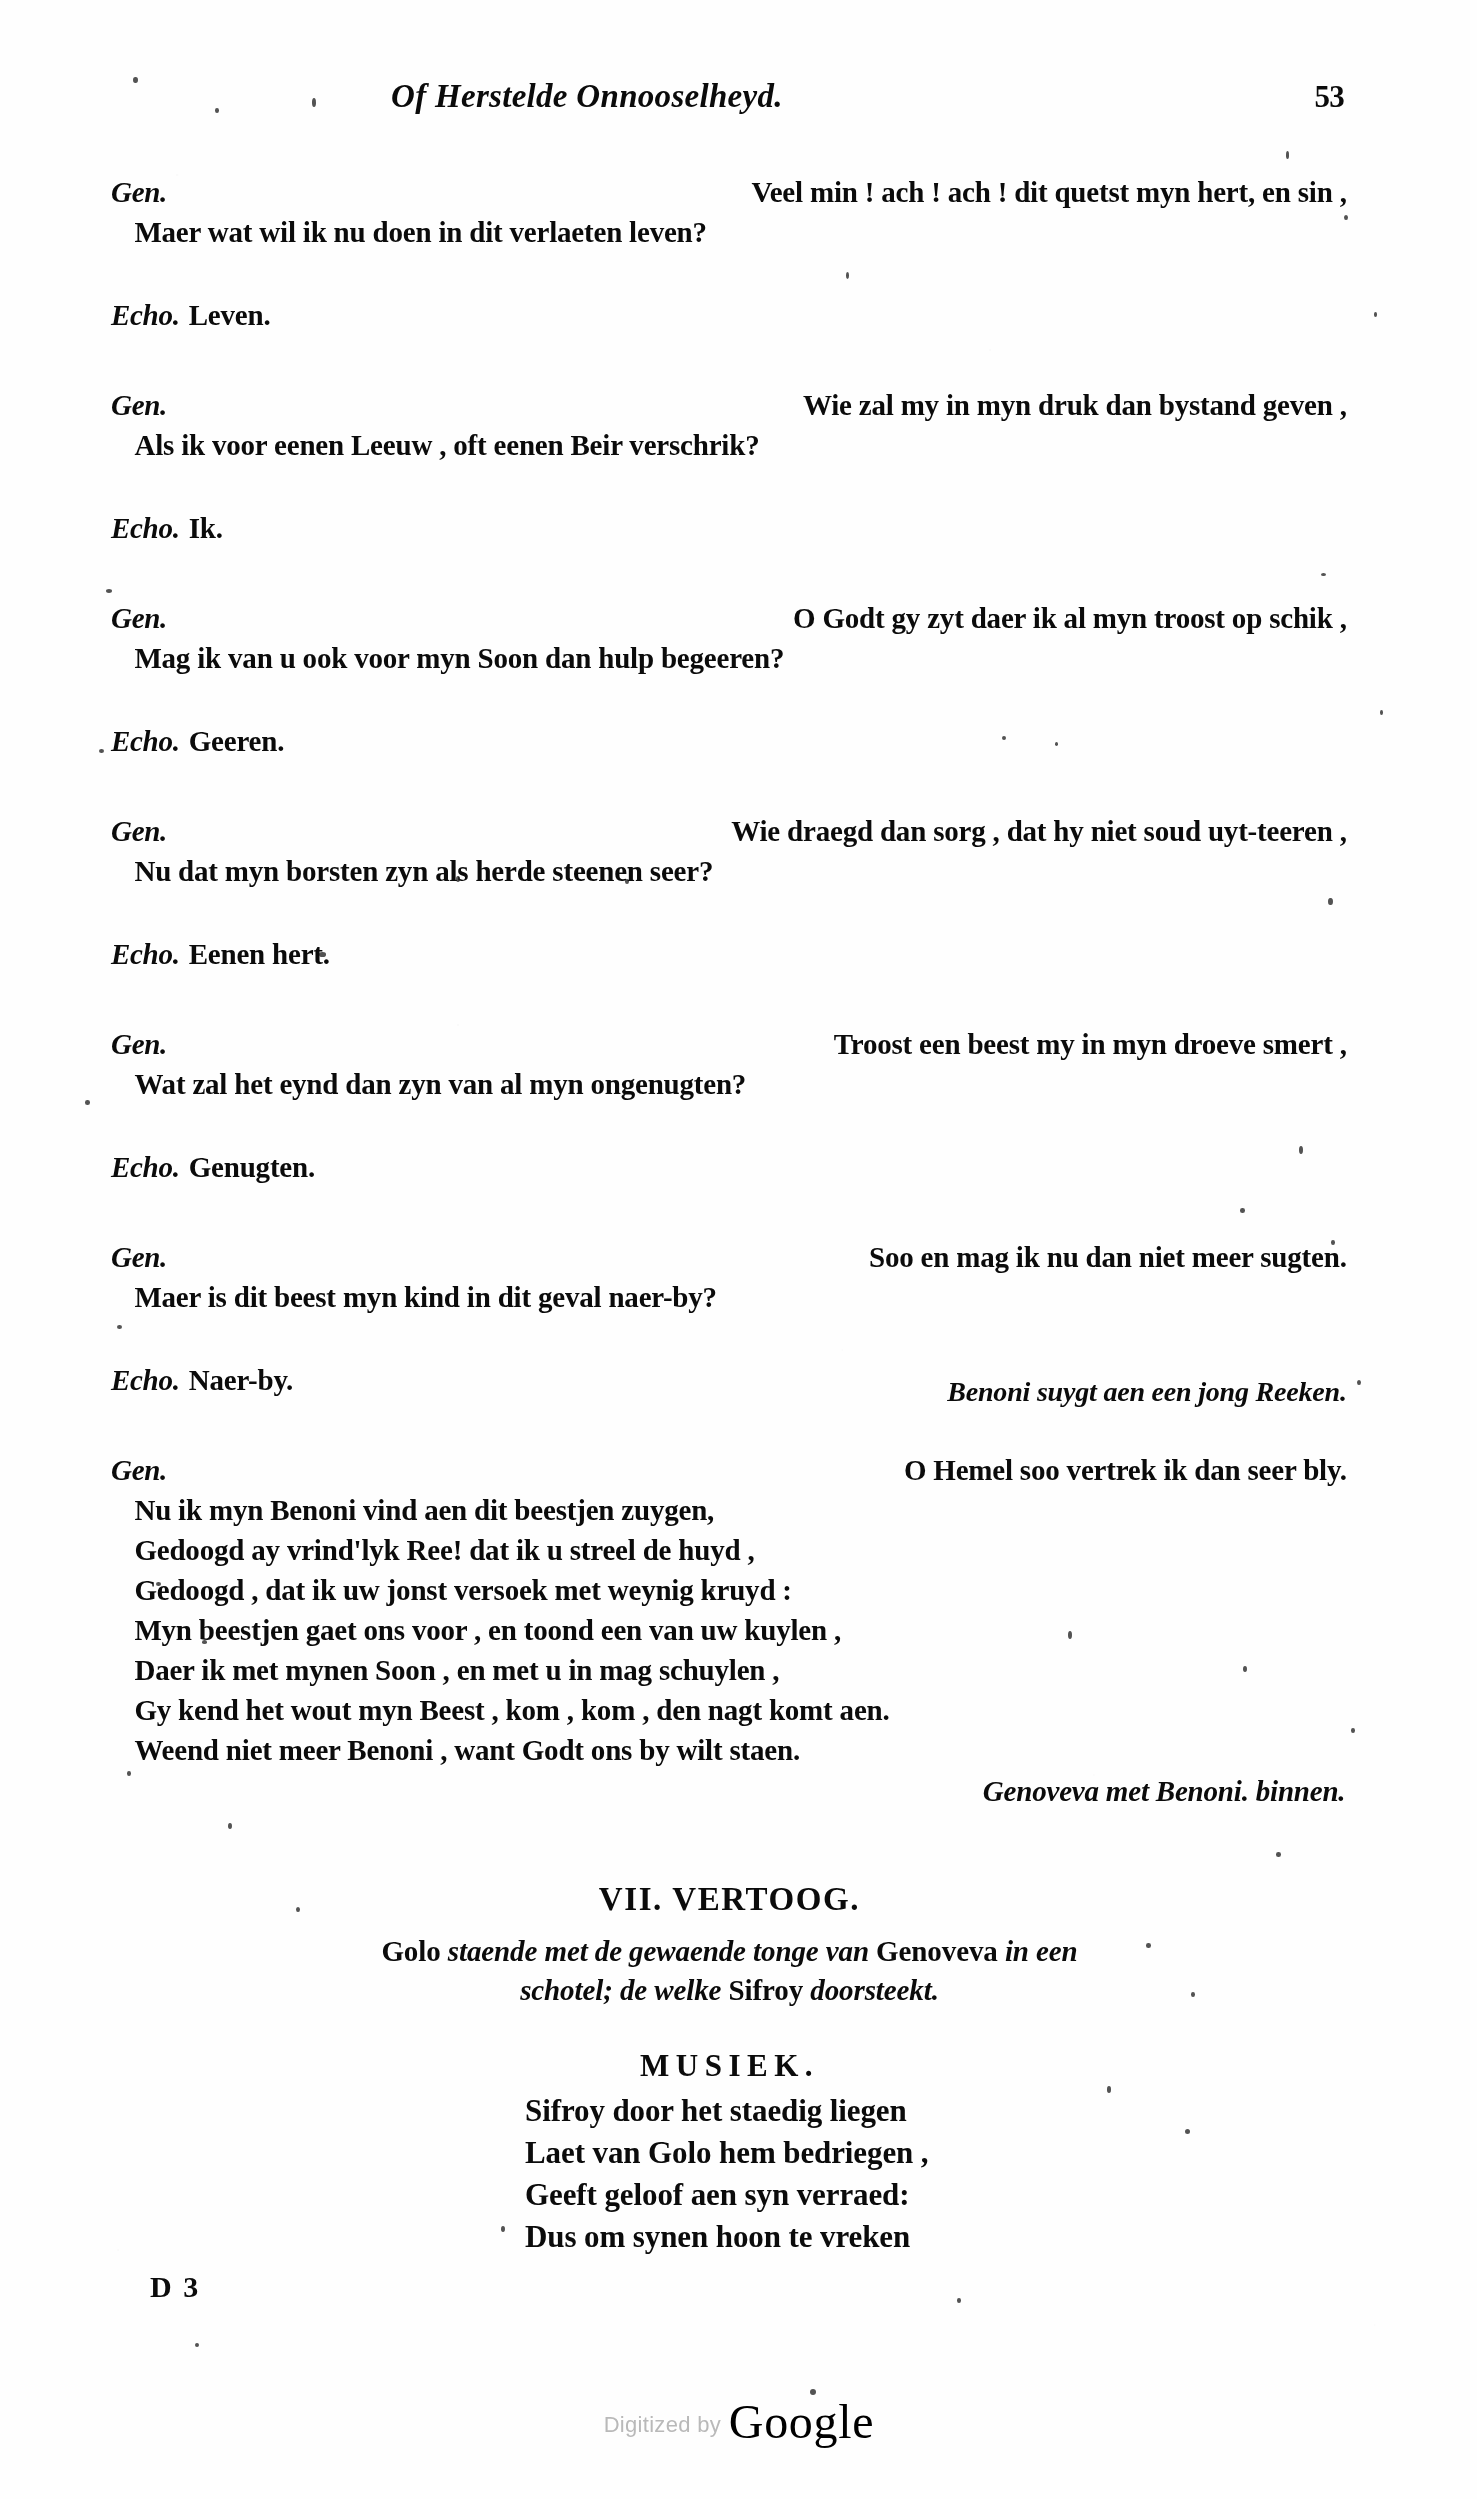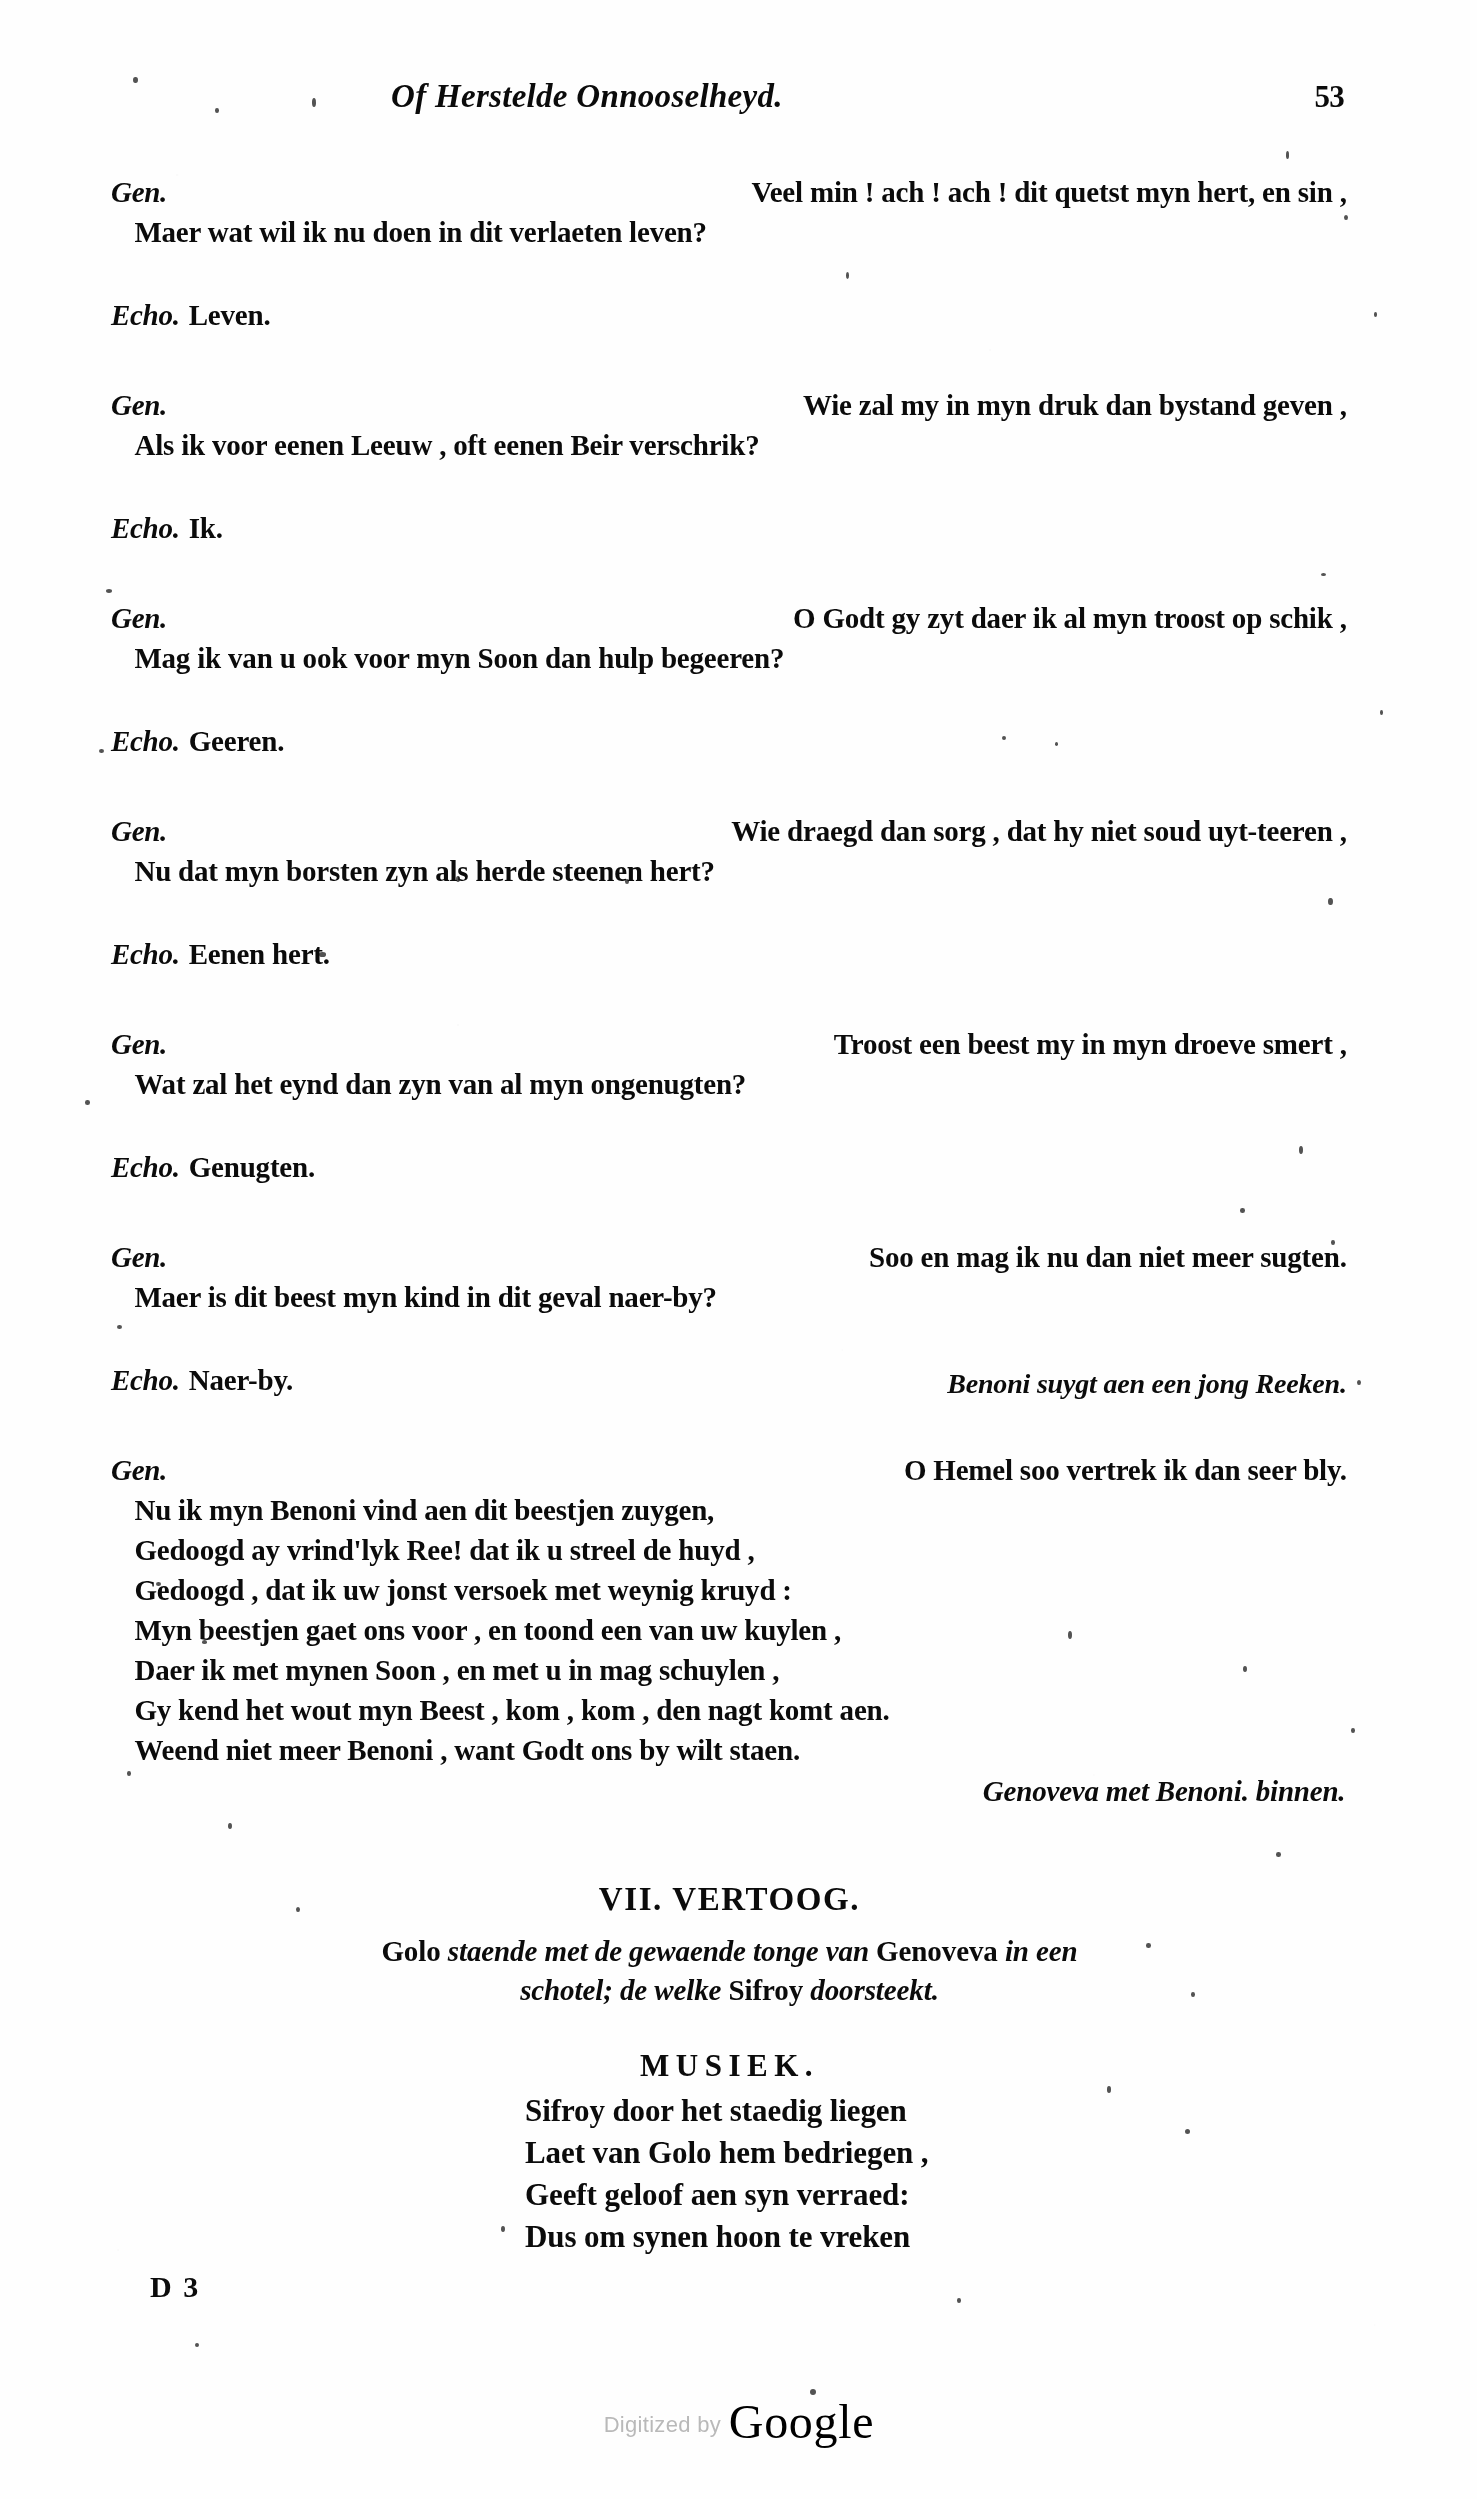--- a/index.html
+++ b/index.html
@@ -295,7 +295,7 @@
       <span class="speaker">Gen.</span>
       <span class="verse-first">Wie draegd dan sorg , dat hy niet soud uyt-teeren ,</span>
     </div>
-    <span class="verse-cont">Nu dat myn borsten zyn als herde steenen hert?</span>
+    <span class="verse-cont">Nu dat myn borsten zyn als herde steenen seer?</span>
 
     <div class="dlg-row">
       <span class="speaker">Echo.</span>

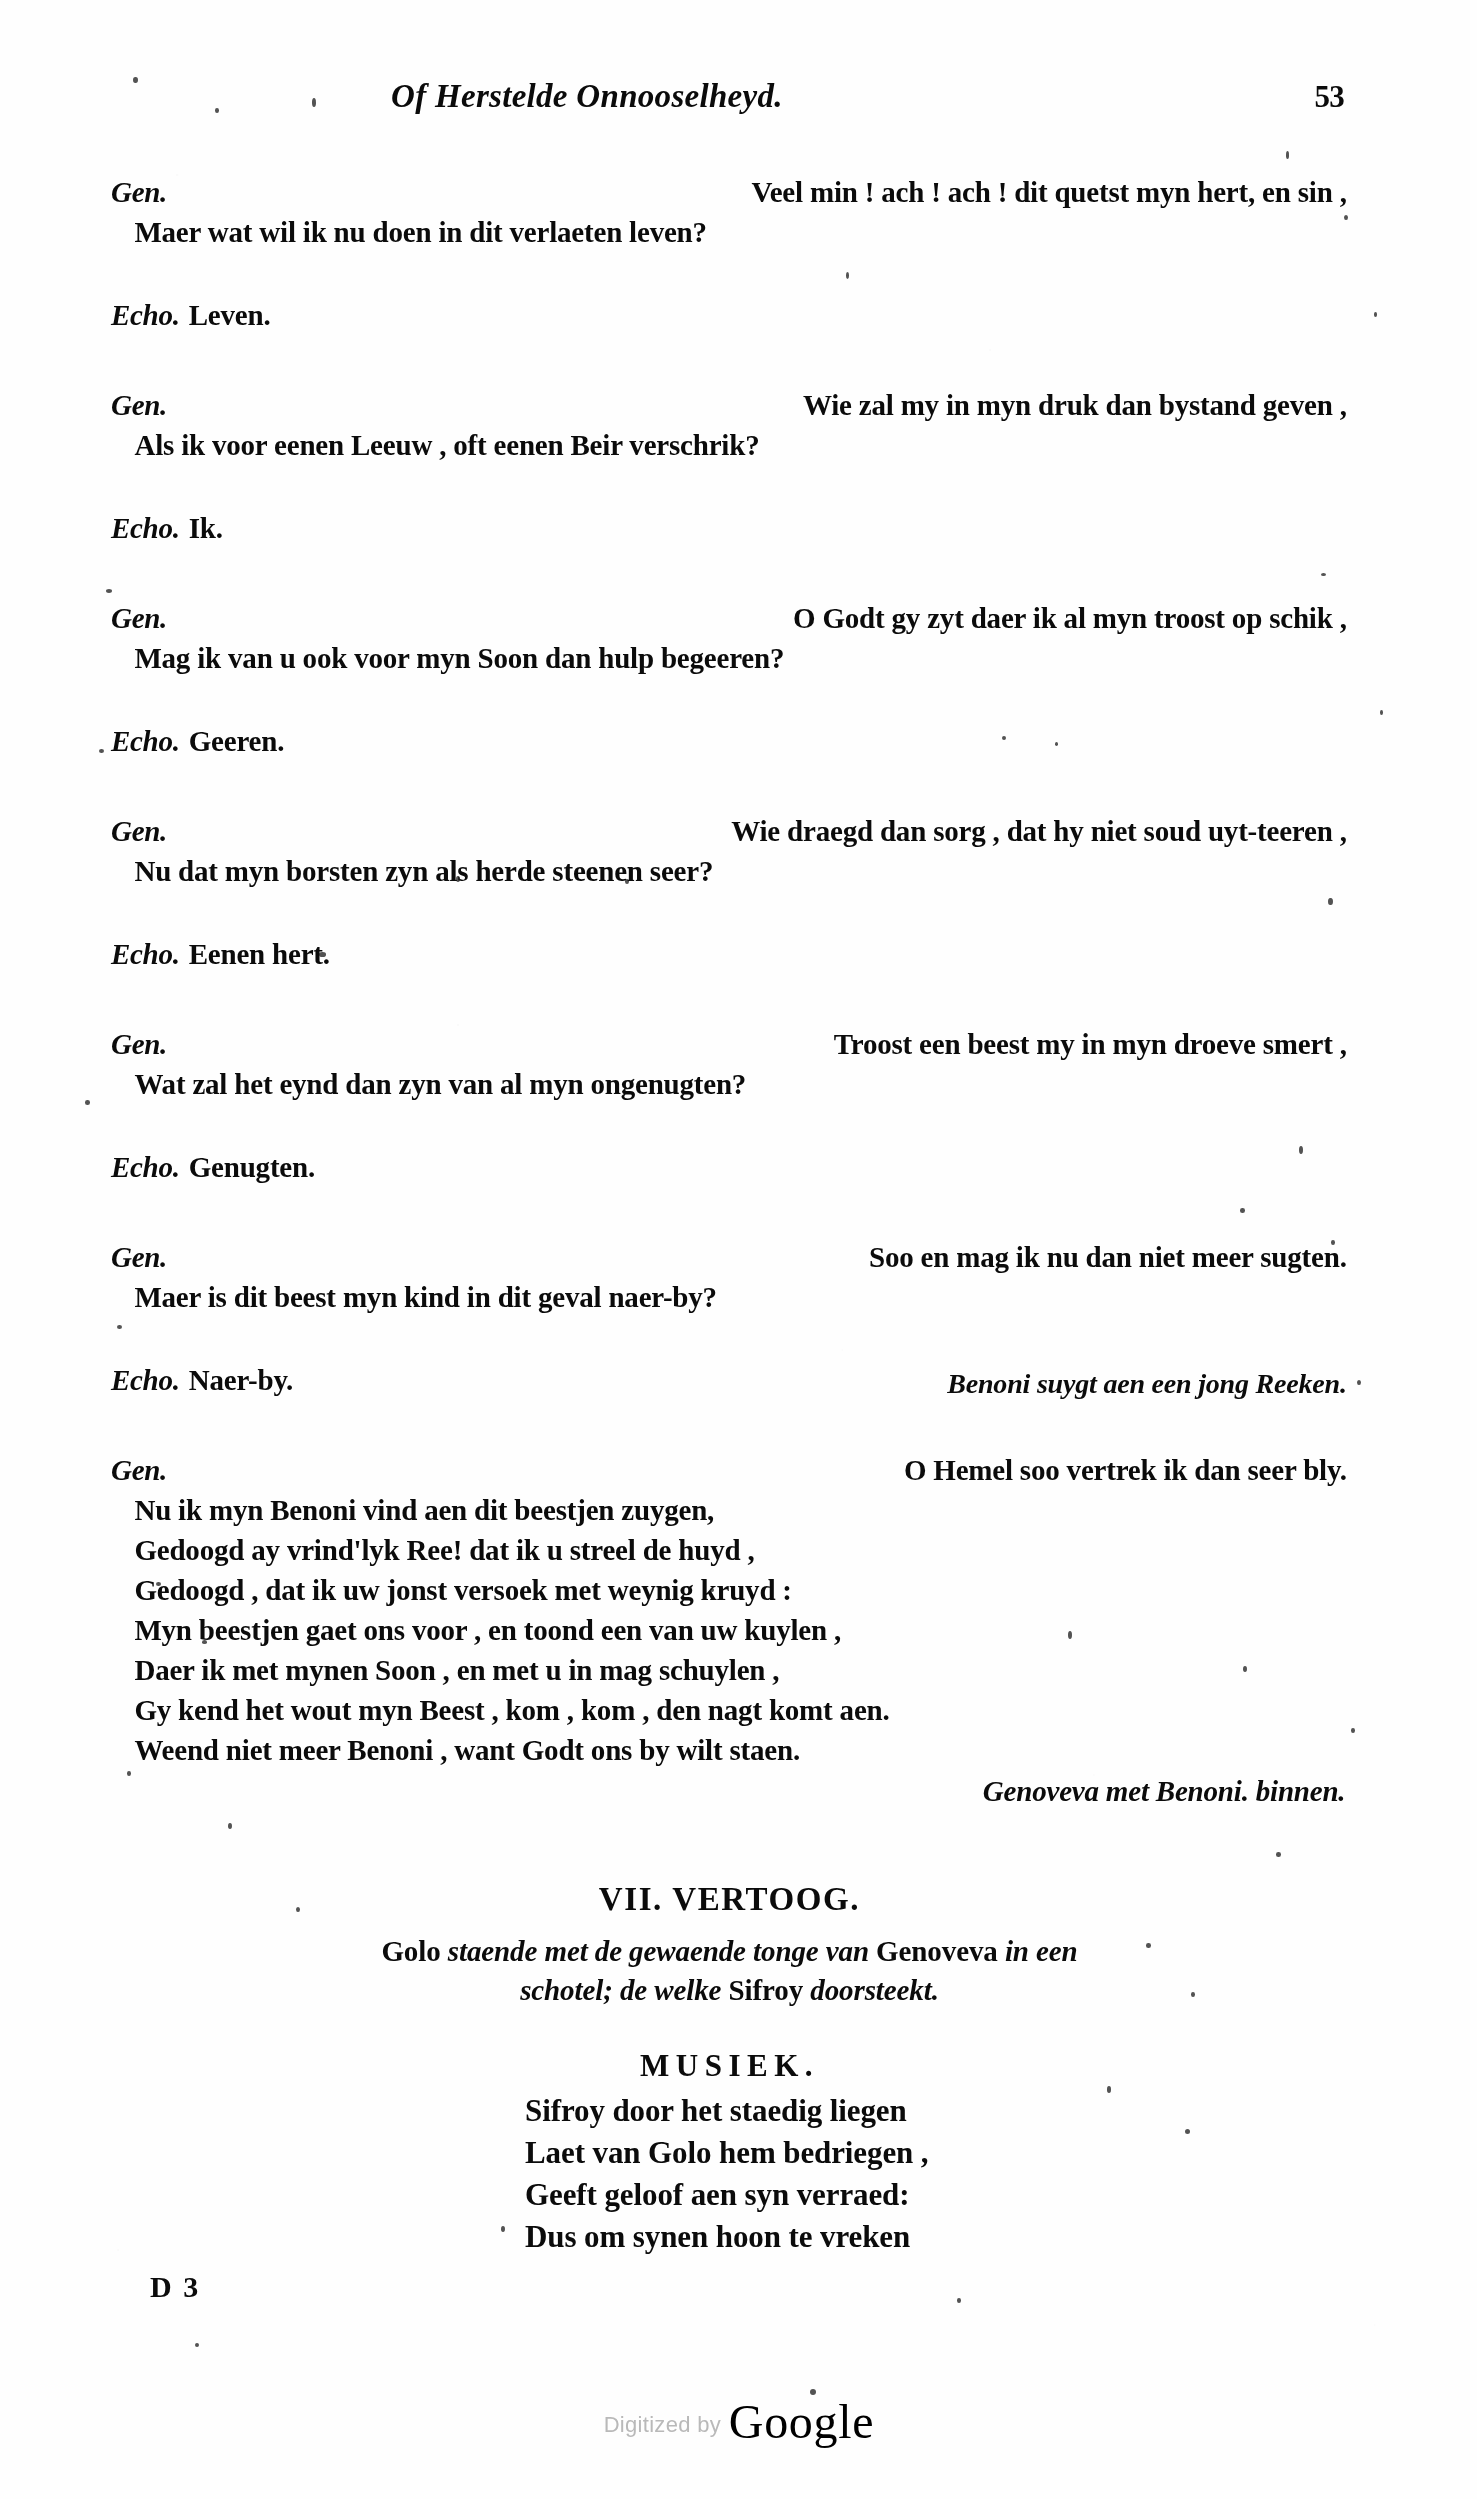--- a/index.html
+++ b/index.html
@@ -128,7 +128,7 @@
   .stagecue-inline {
     position: absolute;
     right: 1.3px;
-    top: 4px;
+    top: 12px;
     font-style: italic;
     font-weight: 700;
     font-size: 28px;

